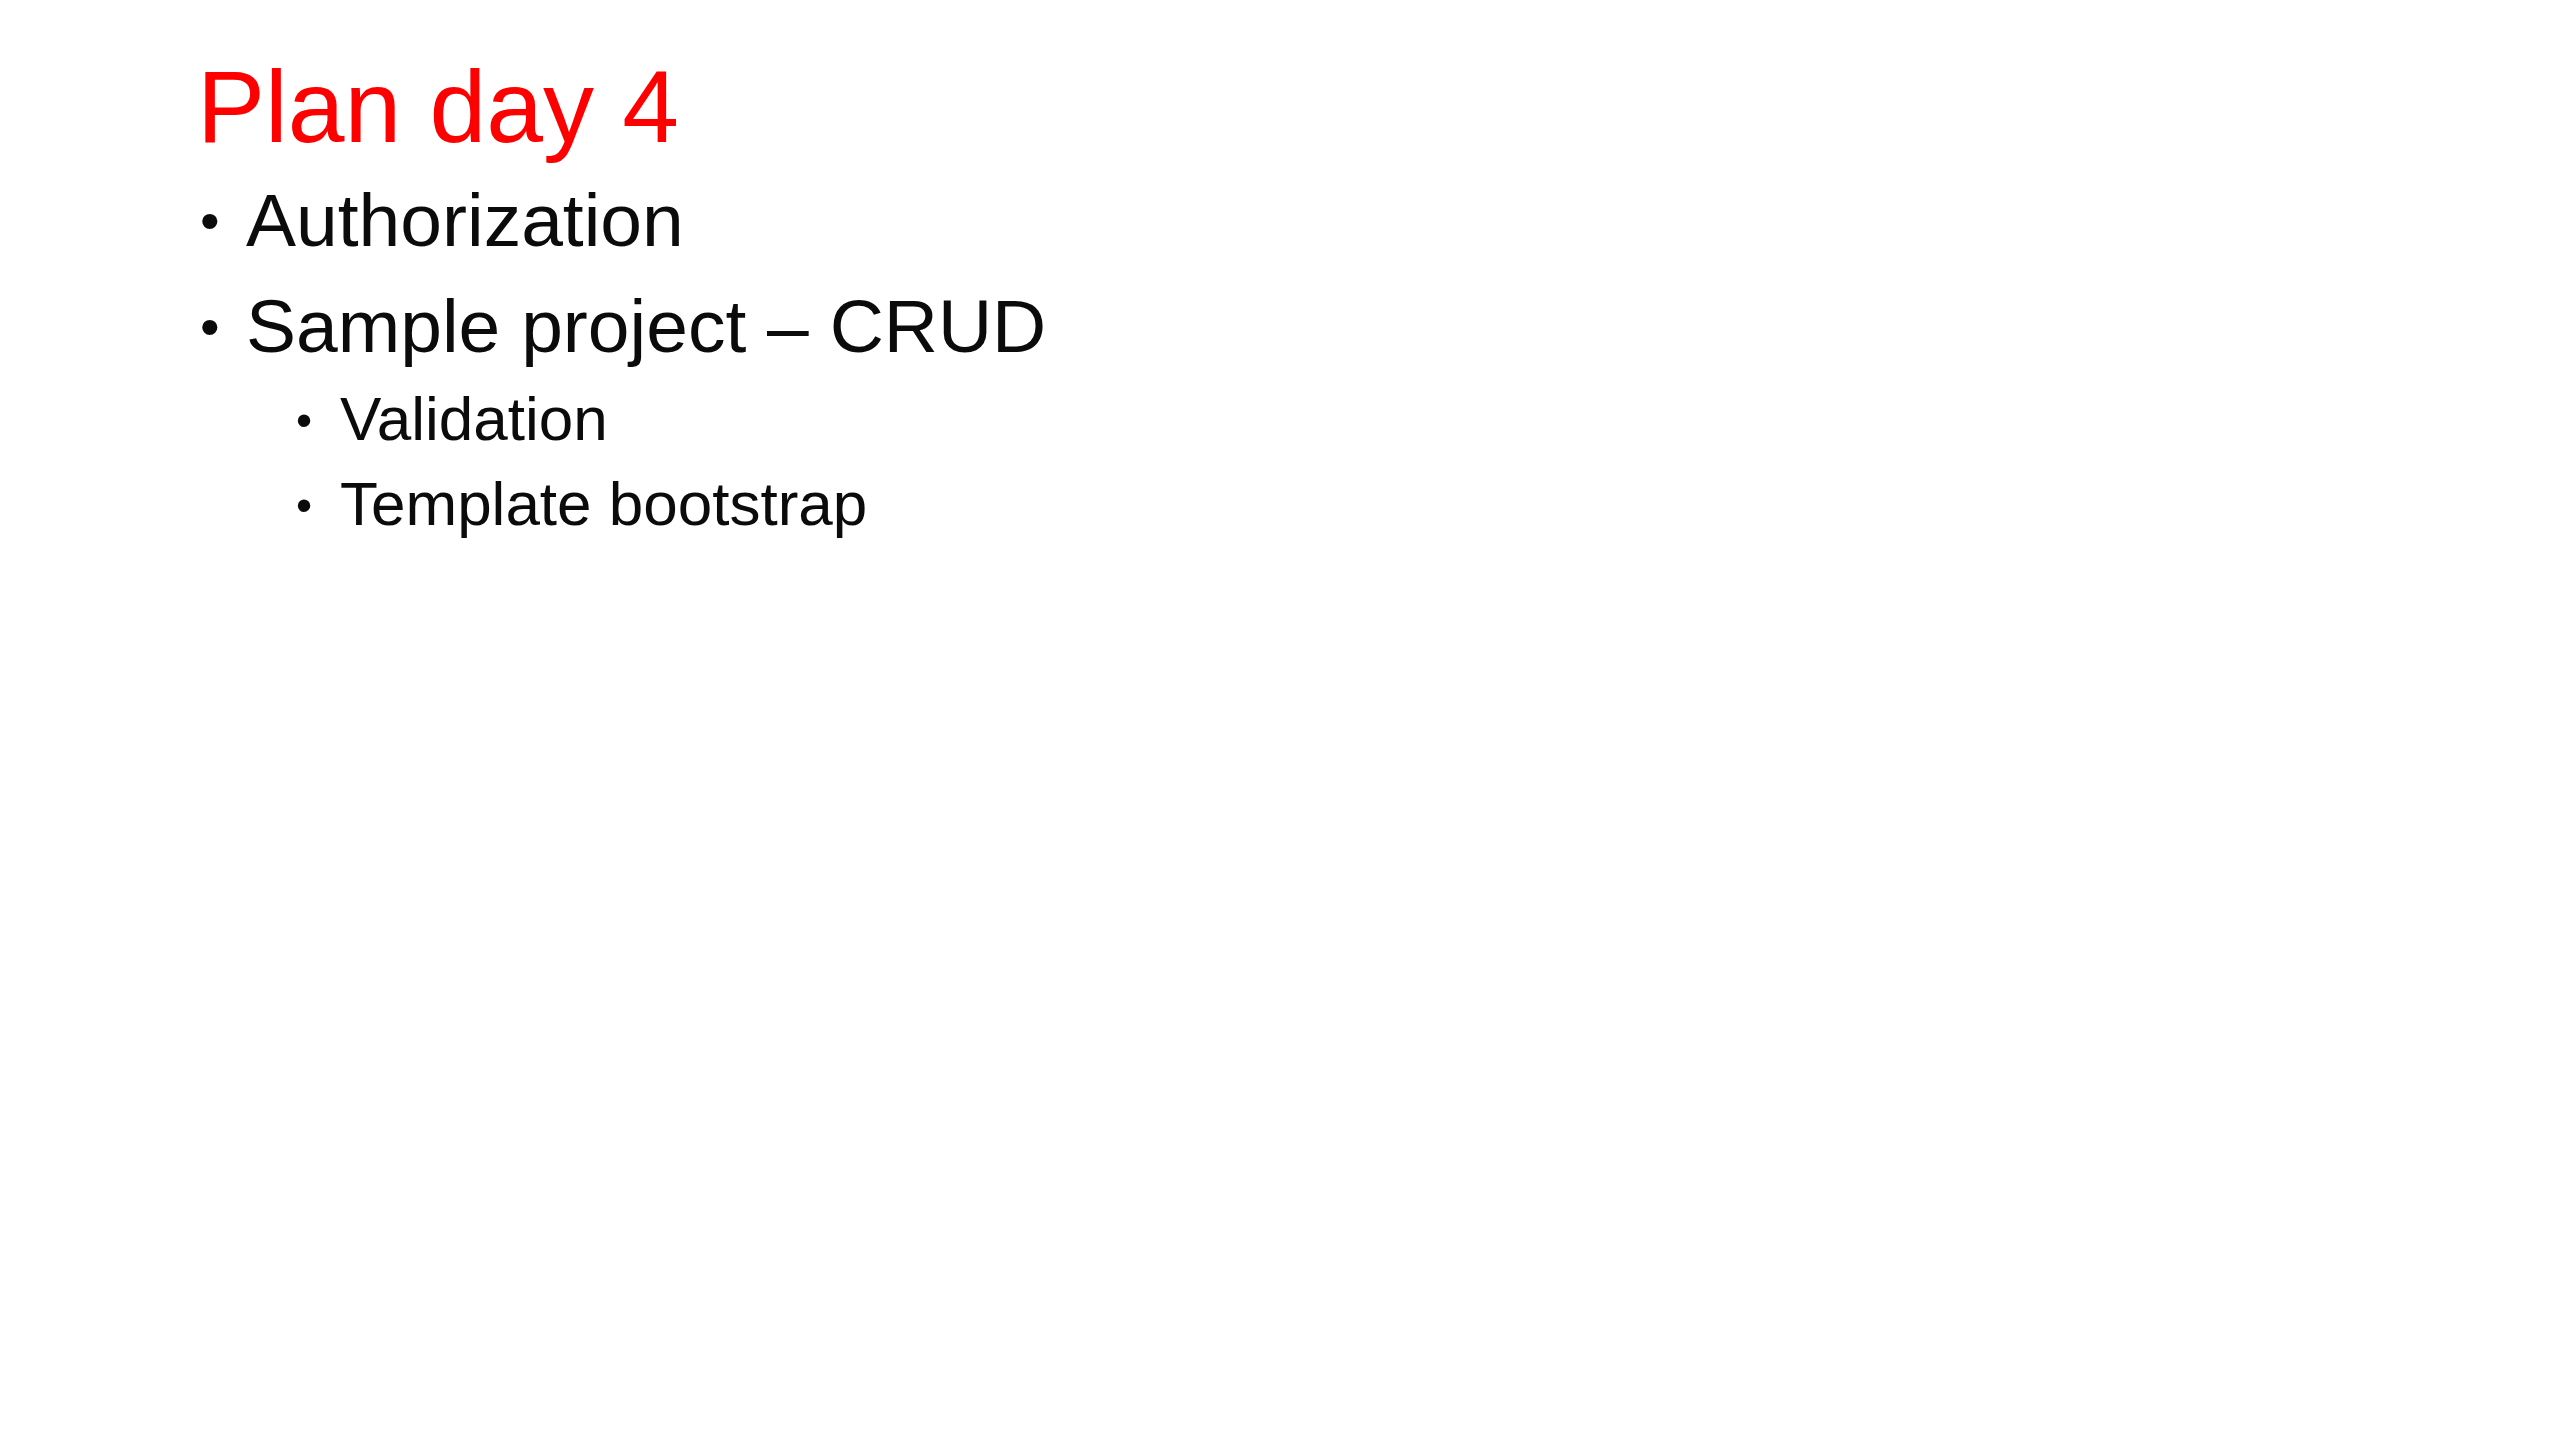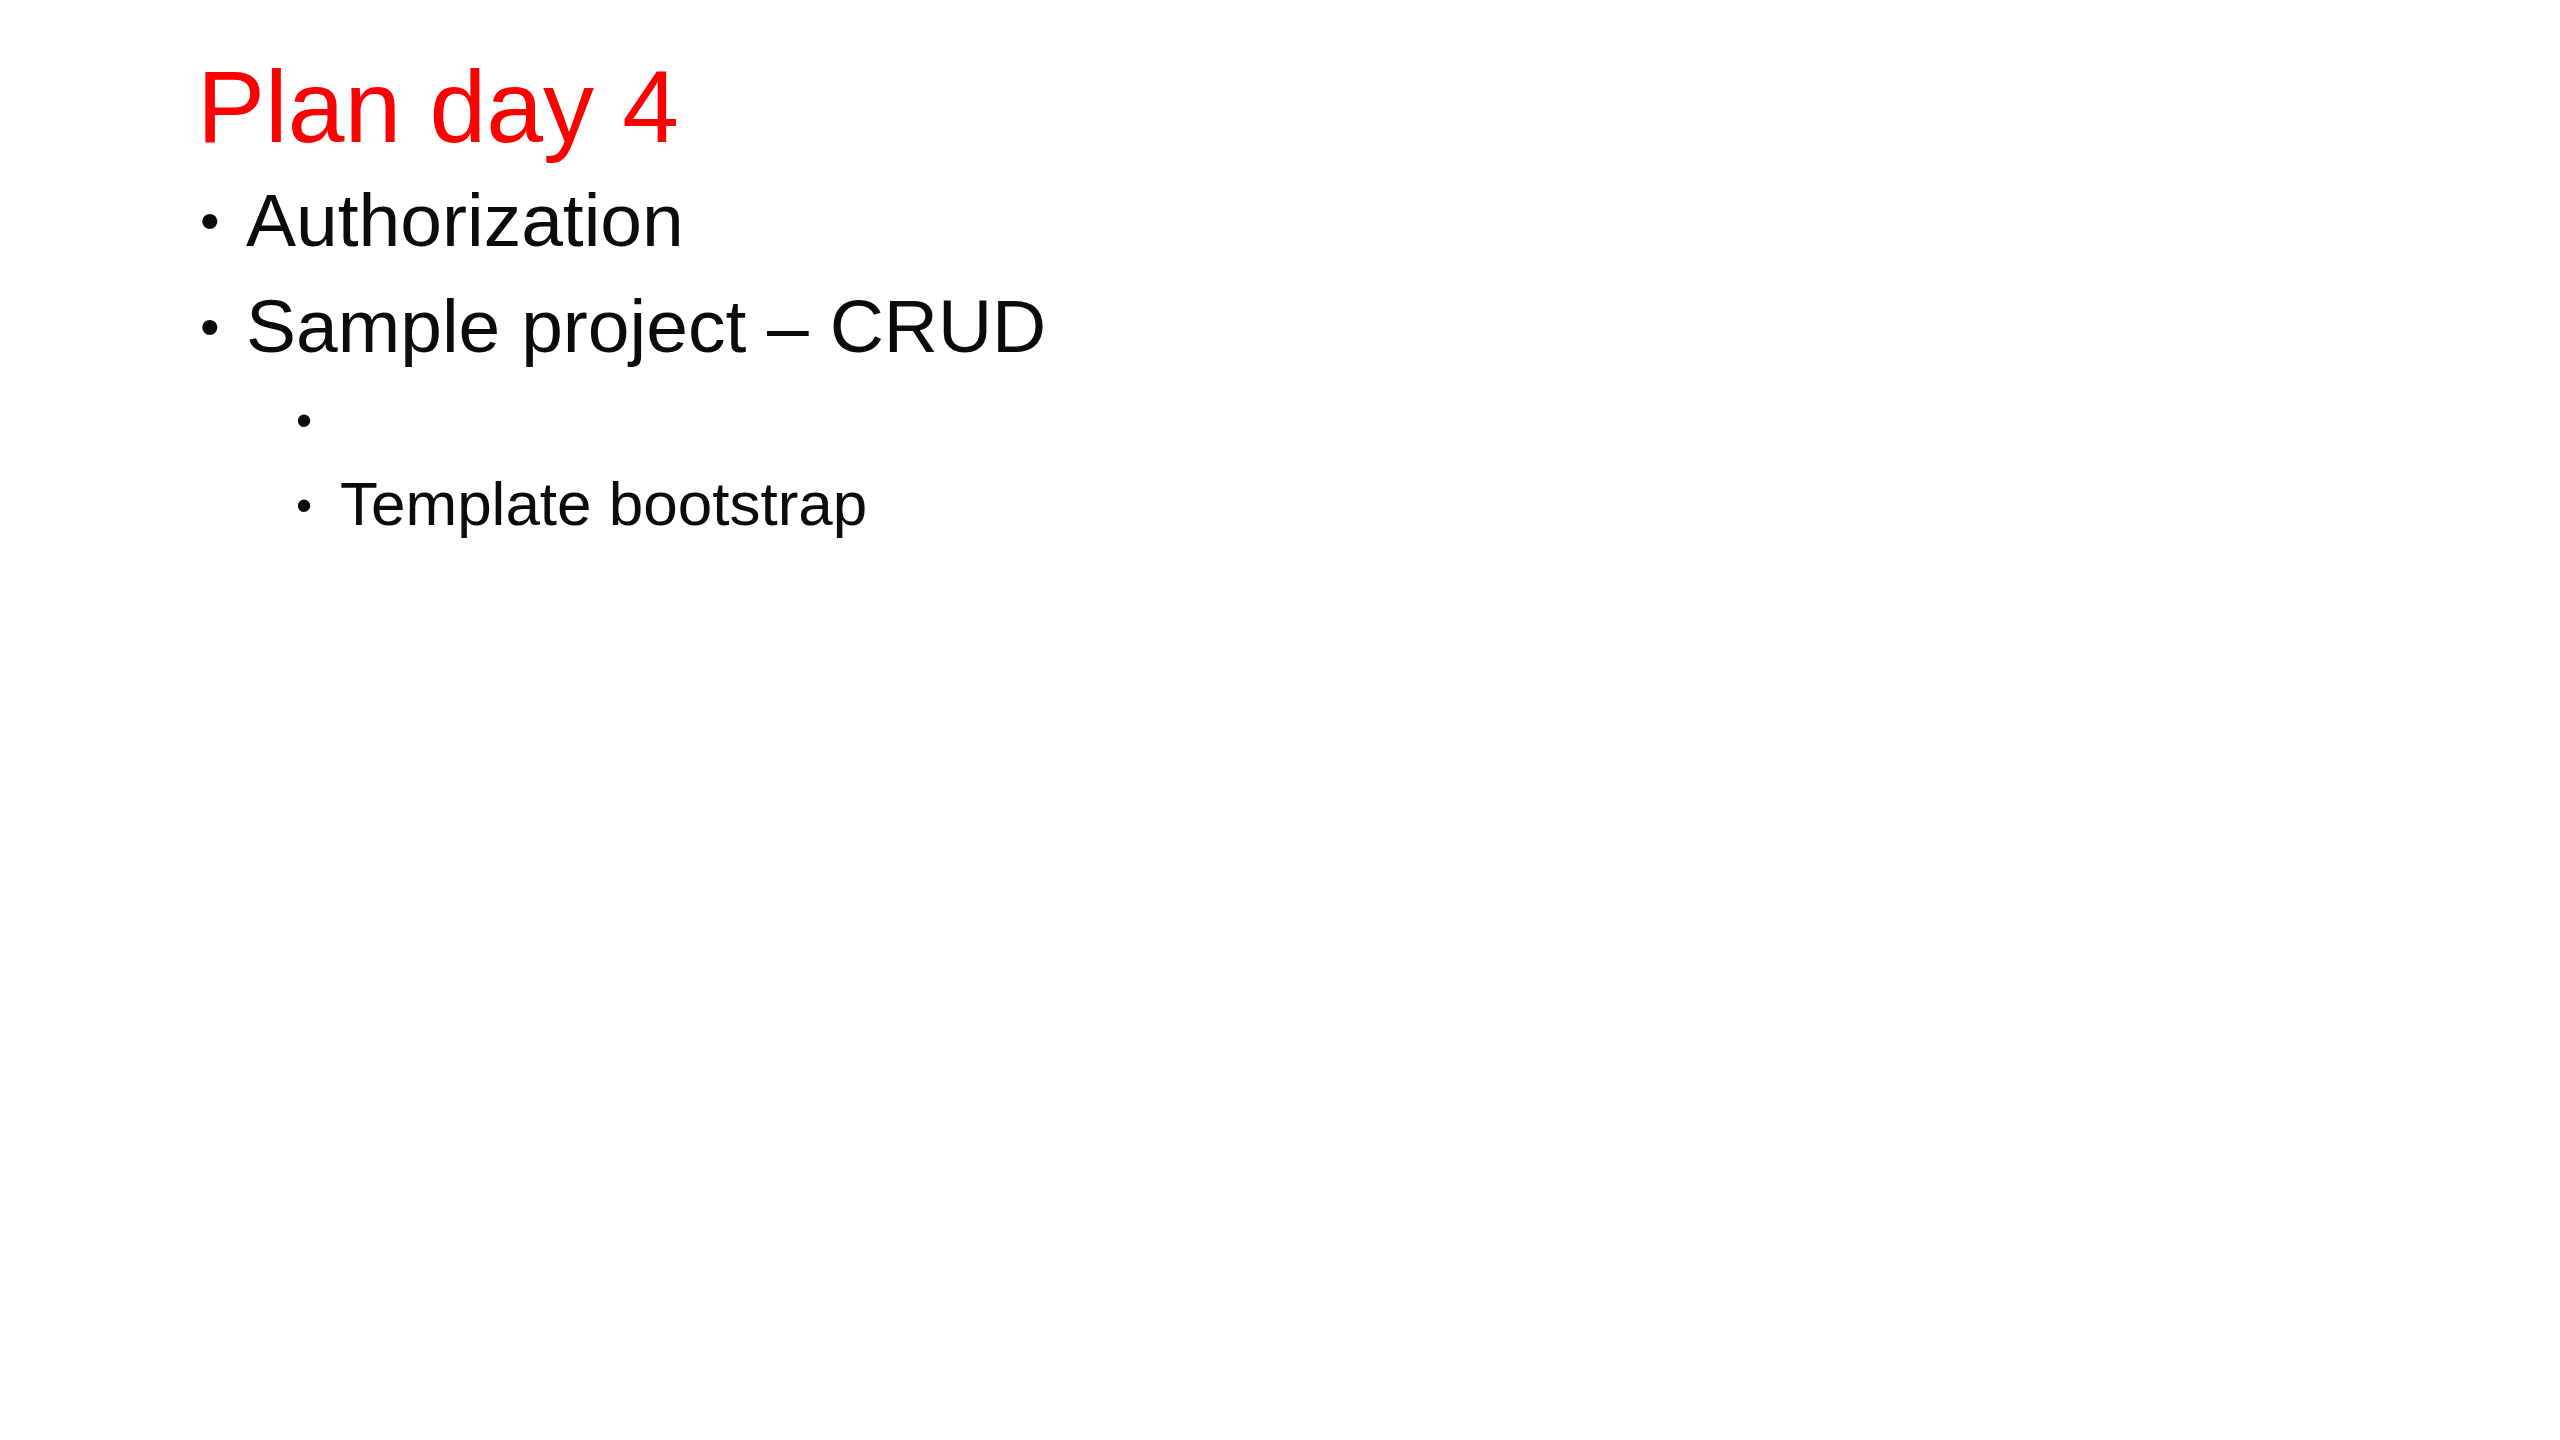--- a/index.html
+++ b/index.html
@@ -83,6 +83,7 @@
 
   <div class="bullet-row level2 row-3">
     <span class="marker">•</span>
+    <span class="text">Validation</span>
   </div>
 
   <div class="bullet-row level2 row-4">

